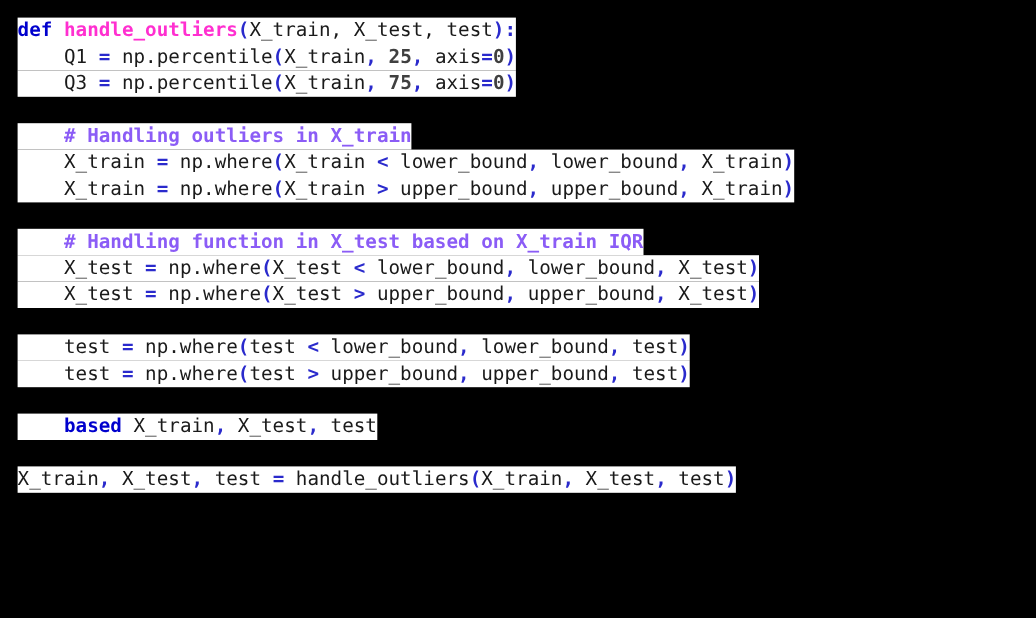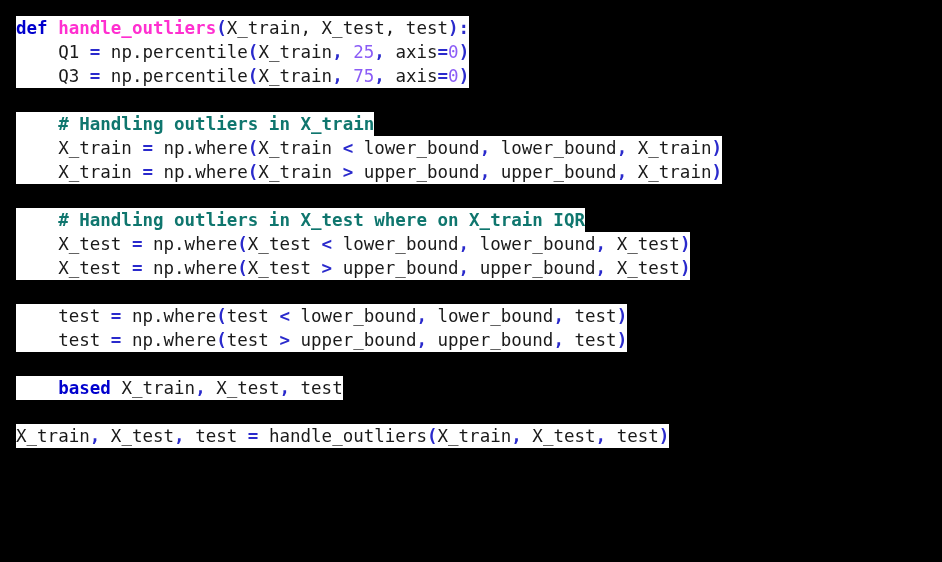--- a/index.html
+++ b/index.html
@@ -47,7 +47,7 @@
   .t-kw   { color: #0000cd; font-weight: bold; }
   .t-fn   { color: #ff2fd0; font-weight: bold; }
   .t-cmt  { color: #0f766e; font-weight: bold; }
-  .t-num  { color: #8b5cf6; font-weight: normal; }
+  .t-num  { color: #404040; font-weight: bold; }
   .t-op   { color: #2a2acc; font-weight: bold; }
   .t-punc { color: #2a2acc; font-weight: bold; }
   .t-id   { color: #1a1a1a; }

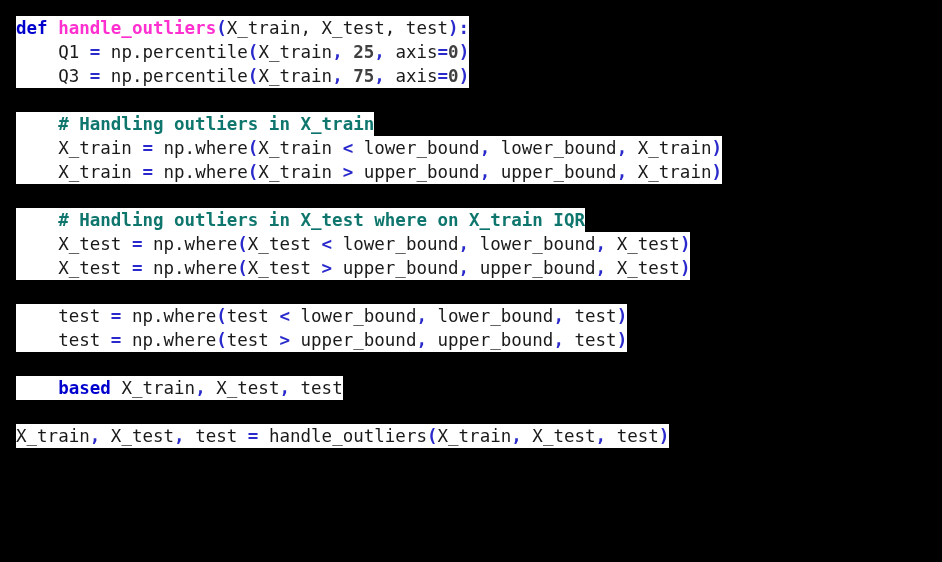--- a/index.html
+++ b/index.html
@@ -46,7 +46,7 @@
   
   .t-kw   { color: #0000cd; font-weight: bold; }
   .t-fn   { color: #ff2fd0; font-weight: bold; }
-  .t-cmt  { color: #0f766e; font-weight: bold; }
+  .t-cmt  { color: #8b5cf6; font-weight: bold; }
   .t-num  { color: #404040; font-weight: bold; }
   .t-op   { color: #2a2acc; font-weight: bold; }
   .t-punc { color: #2a2acc; font-weight: bold; }

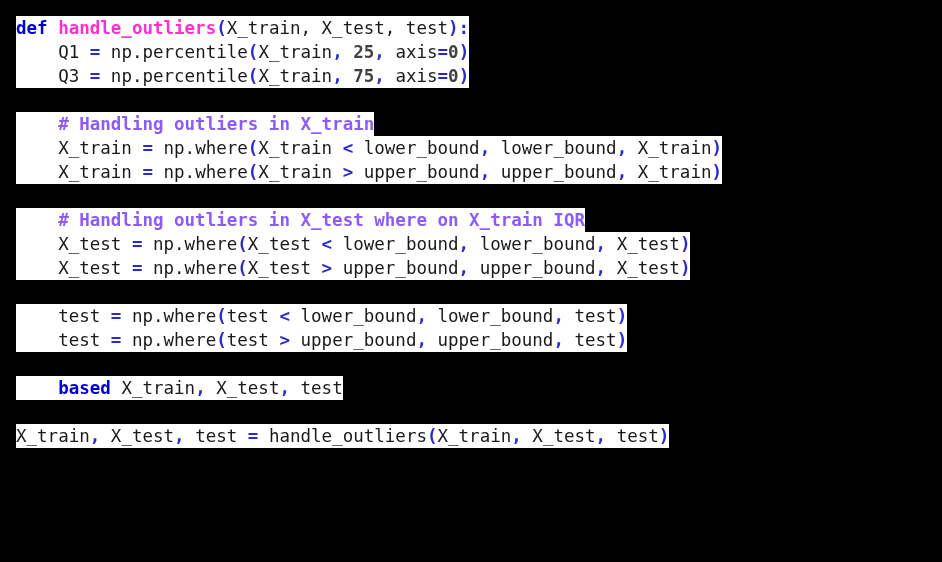--- a/index.html
+++ b/index.html
@@ -65,7 +65,7 @@
     <div class="code-line"><span class="run"><span class="t-id">    X_train </span><span class="t-op">=</span><span class="t-id"> np.where</span><span class="t-punc">(</span><span class="t-id">X_train </span><span class="t-op">&lt;</span><span class="t-id"> lower_bound</span><span class="t-punc">,</span><span class="t-id"> lower_bound</span><span class="t-punc">,</span><span class="t-id"> X_train</span><span class="t-punc">)</span></span></div>
     <div class="code-line"><span class="run"><span class="t-id">    X_train </span><span class="t-op">=</span><span class="t-id"> np.where</span><span class="t-punc">(</span><span class="t-id">X_train </span><span class="t-op">&gt;</span><span class="t-id"> upper_bound</span><span class="t-punc">,</span><span class="t-id"> upper_bound</span><span class="t-punc">,</span><span class="t-id"> X_train</span><span class="t-punc">)</span></span></div>
     <div class="code-line blank"><span class="run"></span></div>
-    <div class="code-line"><span class="run"><span class="t-plain">    </span><span class="t-cmt"># Handling outliers in X_test where on X_train IQR</span></span></div>
+    <div class="code-line"><span class="run"><span class="t-plain">    </span><span class="t-cmt"># Handling function in X_test based on X_train IQR</span></span></div>
     <div class="code-line"><span class="run"><span class="t-id">    X_test </span><span class="t-op">=</span><span class="t-id"> np.where</span><span class="t-punc">(</span><span class="t-id">X_test </span><span class="t-op">&lt;</span><span class="t-id"> lower_bound</span><span class="t-punc">,</span><span class="t-id"> lower_bound</span><span class="t-punc">,</span><span class="t-id"> X_test</span><span class="t-punc">)</span></span></div>
     <div class="code-line"><span class="run"><span class="t-id">    X_test </span><span class="t-op">=</span><span class="t-id"> np.where</span><span class="t-punc">(</span><span class="t-id">X_test </span><span class="t-op">&gt;</span><span class="t-id"> upper_bound</span><span class="t-punc">,</span><span class="t-id"> upper_bound</span><span class="t-punc">,</span><span class="t-id"> X_test</span><span class="t-punc">)</span></span></div>
     <div class="code-line blank"><span class="run"></span></div>

